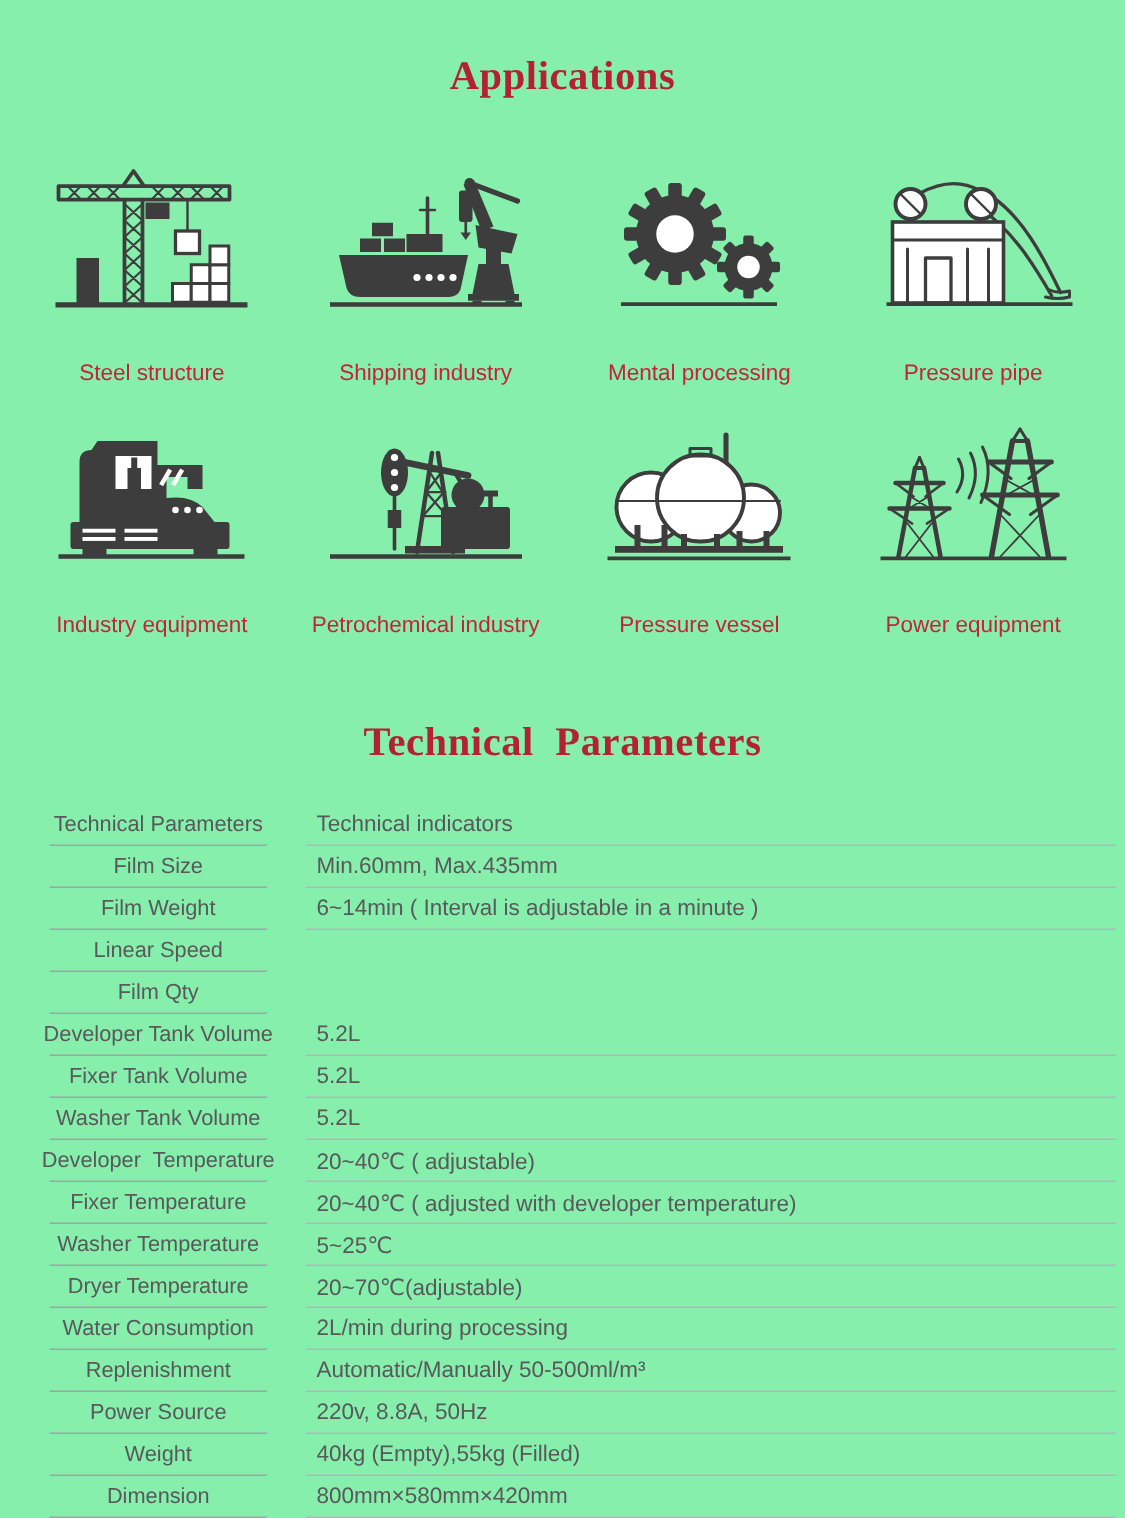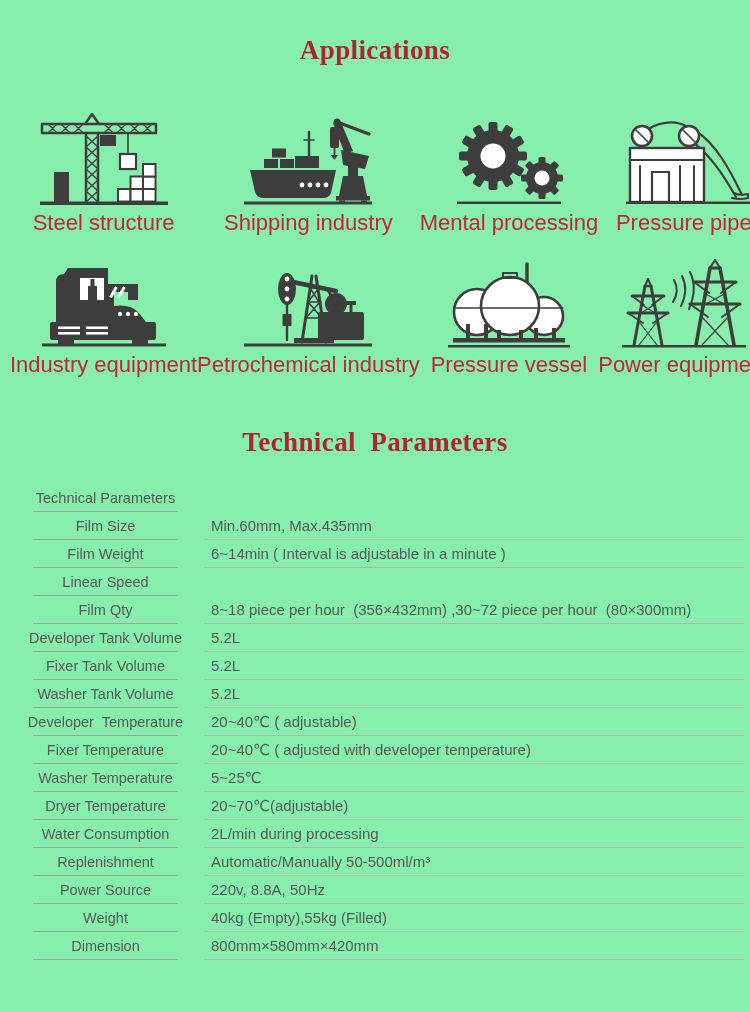--- a/index.html
+++ b/index.html
@@ -33,8 +33,8 @@
   .app-icon{height:100px;display:flex;align-items:flex-end;justify-content:center;color:var(--icon-dark);}
   .app-icon svg{width:150px;height:100px;display:block;}
   .app-label{
-    margin-top:2px;height:22px;line-height:22px;
-    font-size:22px;color:var(--label-red);white-space:pre;
+    margin-top:28px;height:22px;line-height:22px;
+    font-size:15px;color:var(--label-red);white-space:pre;
   }
   .spec-table{margin:26px 6px 0 33px;}
   .spec-row{display:flex;height:28px;}

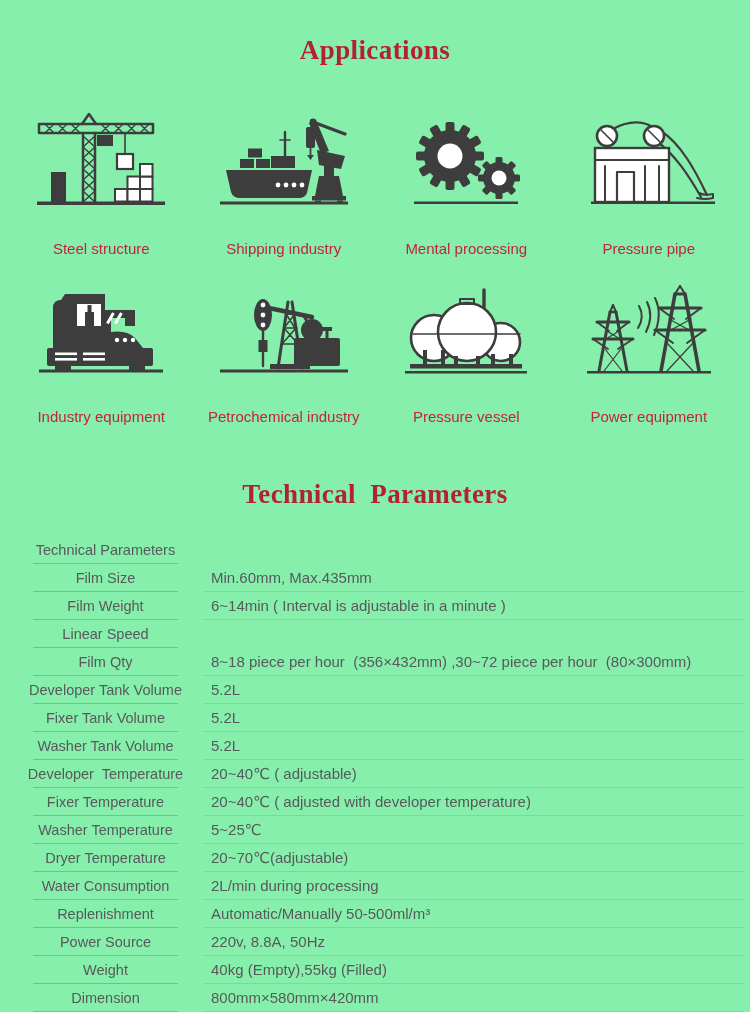--- a/index.html
+++ b/index.html
@@ -355,6 +355,7 @@
     <div class="spec-row">
         <div class="spec-param">Technical Parameters</div>
         <div class="spec-gap"></div>
+        <div class="spec-value">Technical indicators</div>
       </div>
     <div class="spec-row">
         <div class="spec-param">Film Size</div>

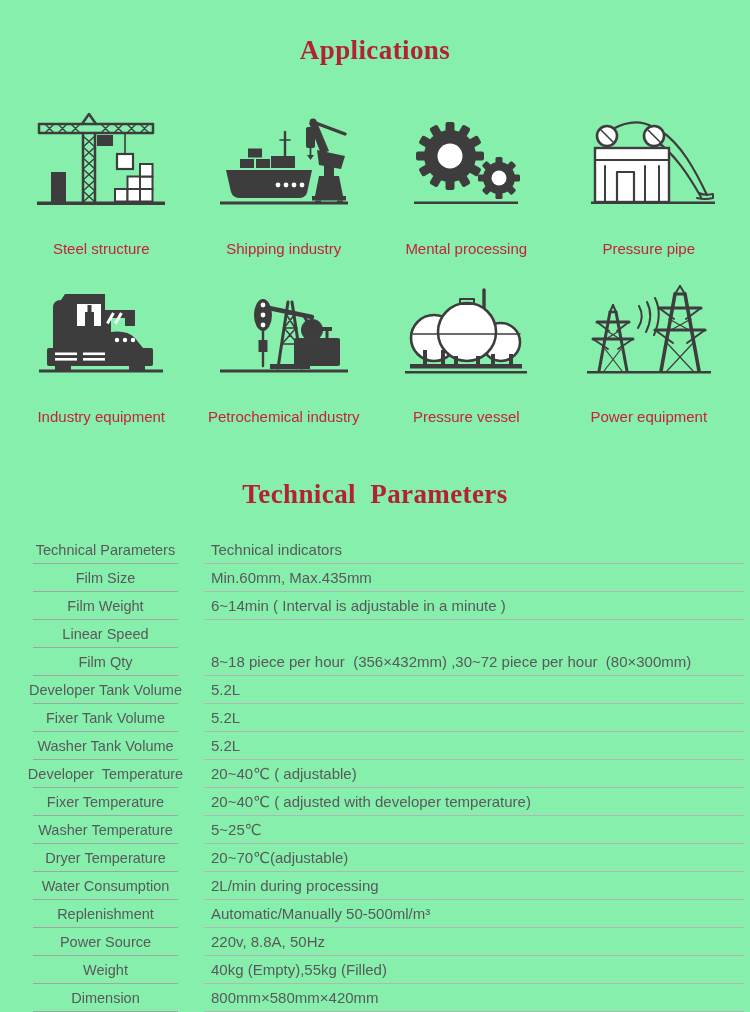--- a/index.html
+++ b/index.html
@@ -374,7 +374,6 @@
     <div class="spec-row">
         <div class="spec-param">Film Qty</div>
         <div class="spec-gap"></div>
-        <div class="spec-value">8~18 piece per hour  (356×432mm) ,30~72 piece per hour  (80×300mm)</div>
       </div>
     <div class="spec-row">
         <div class="spec-param">Developer Tank Volume</div>

